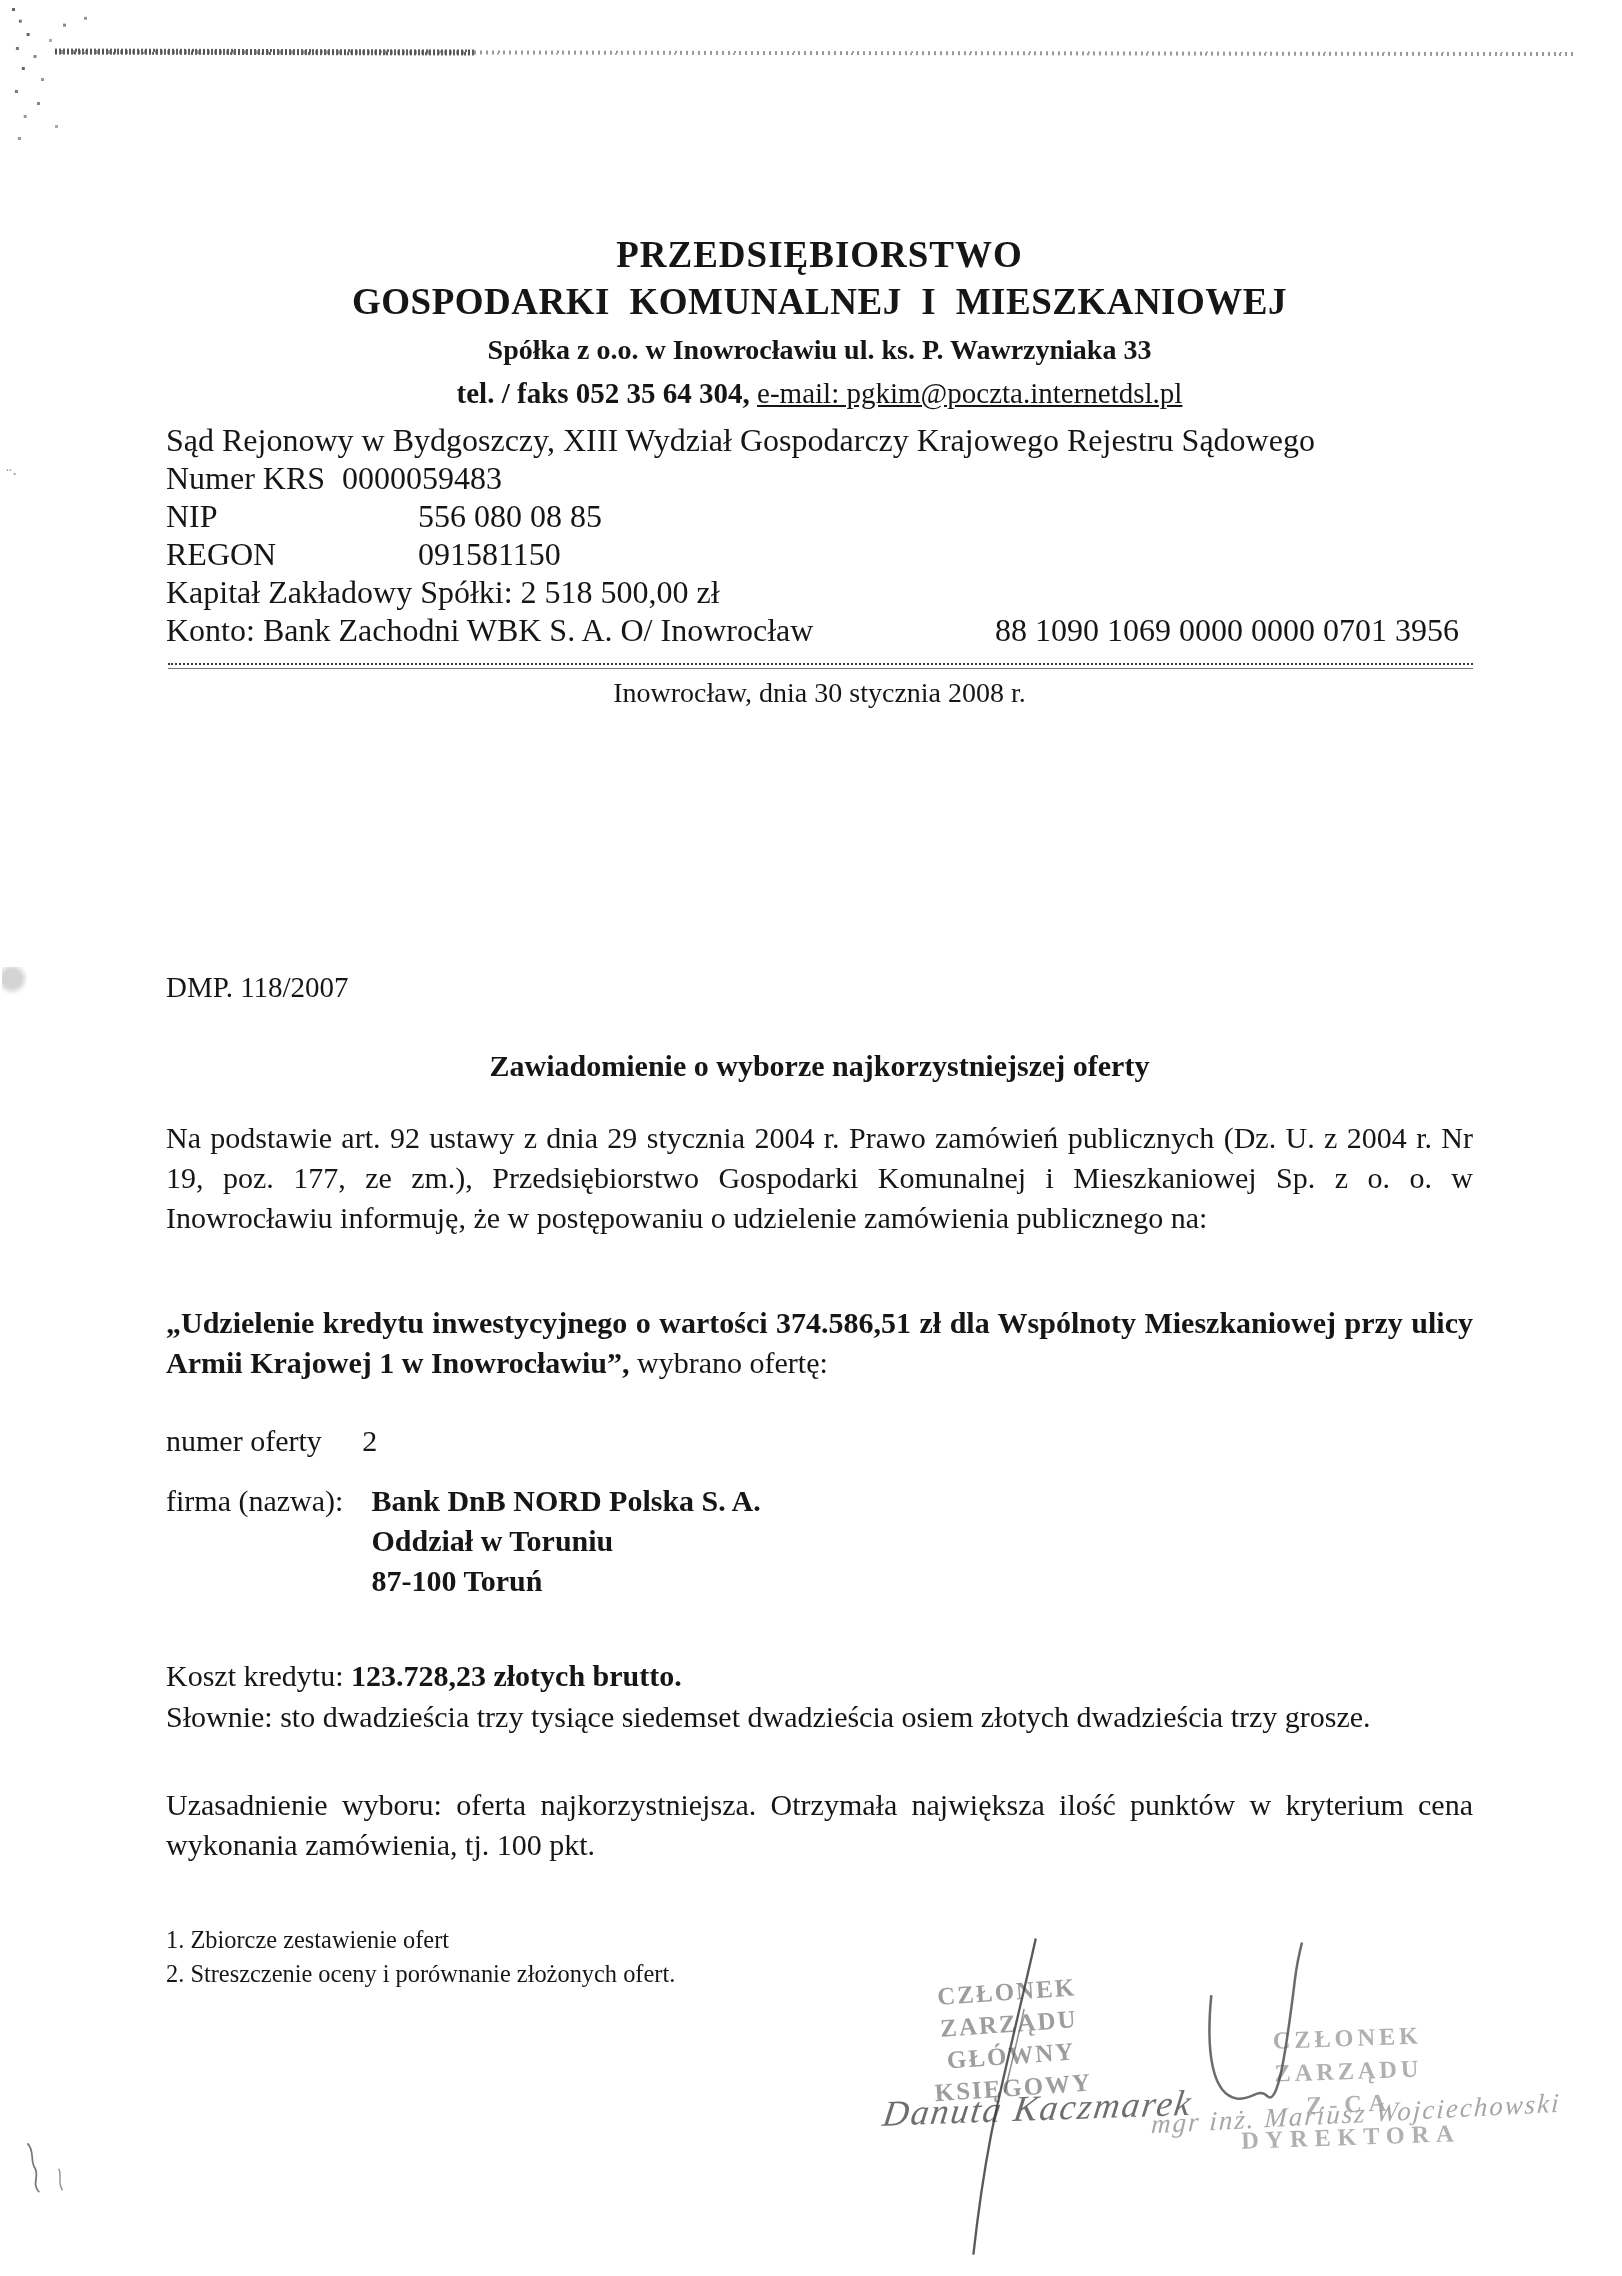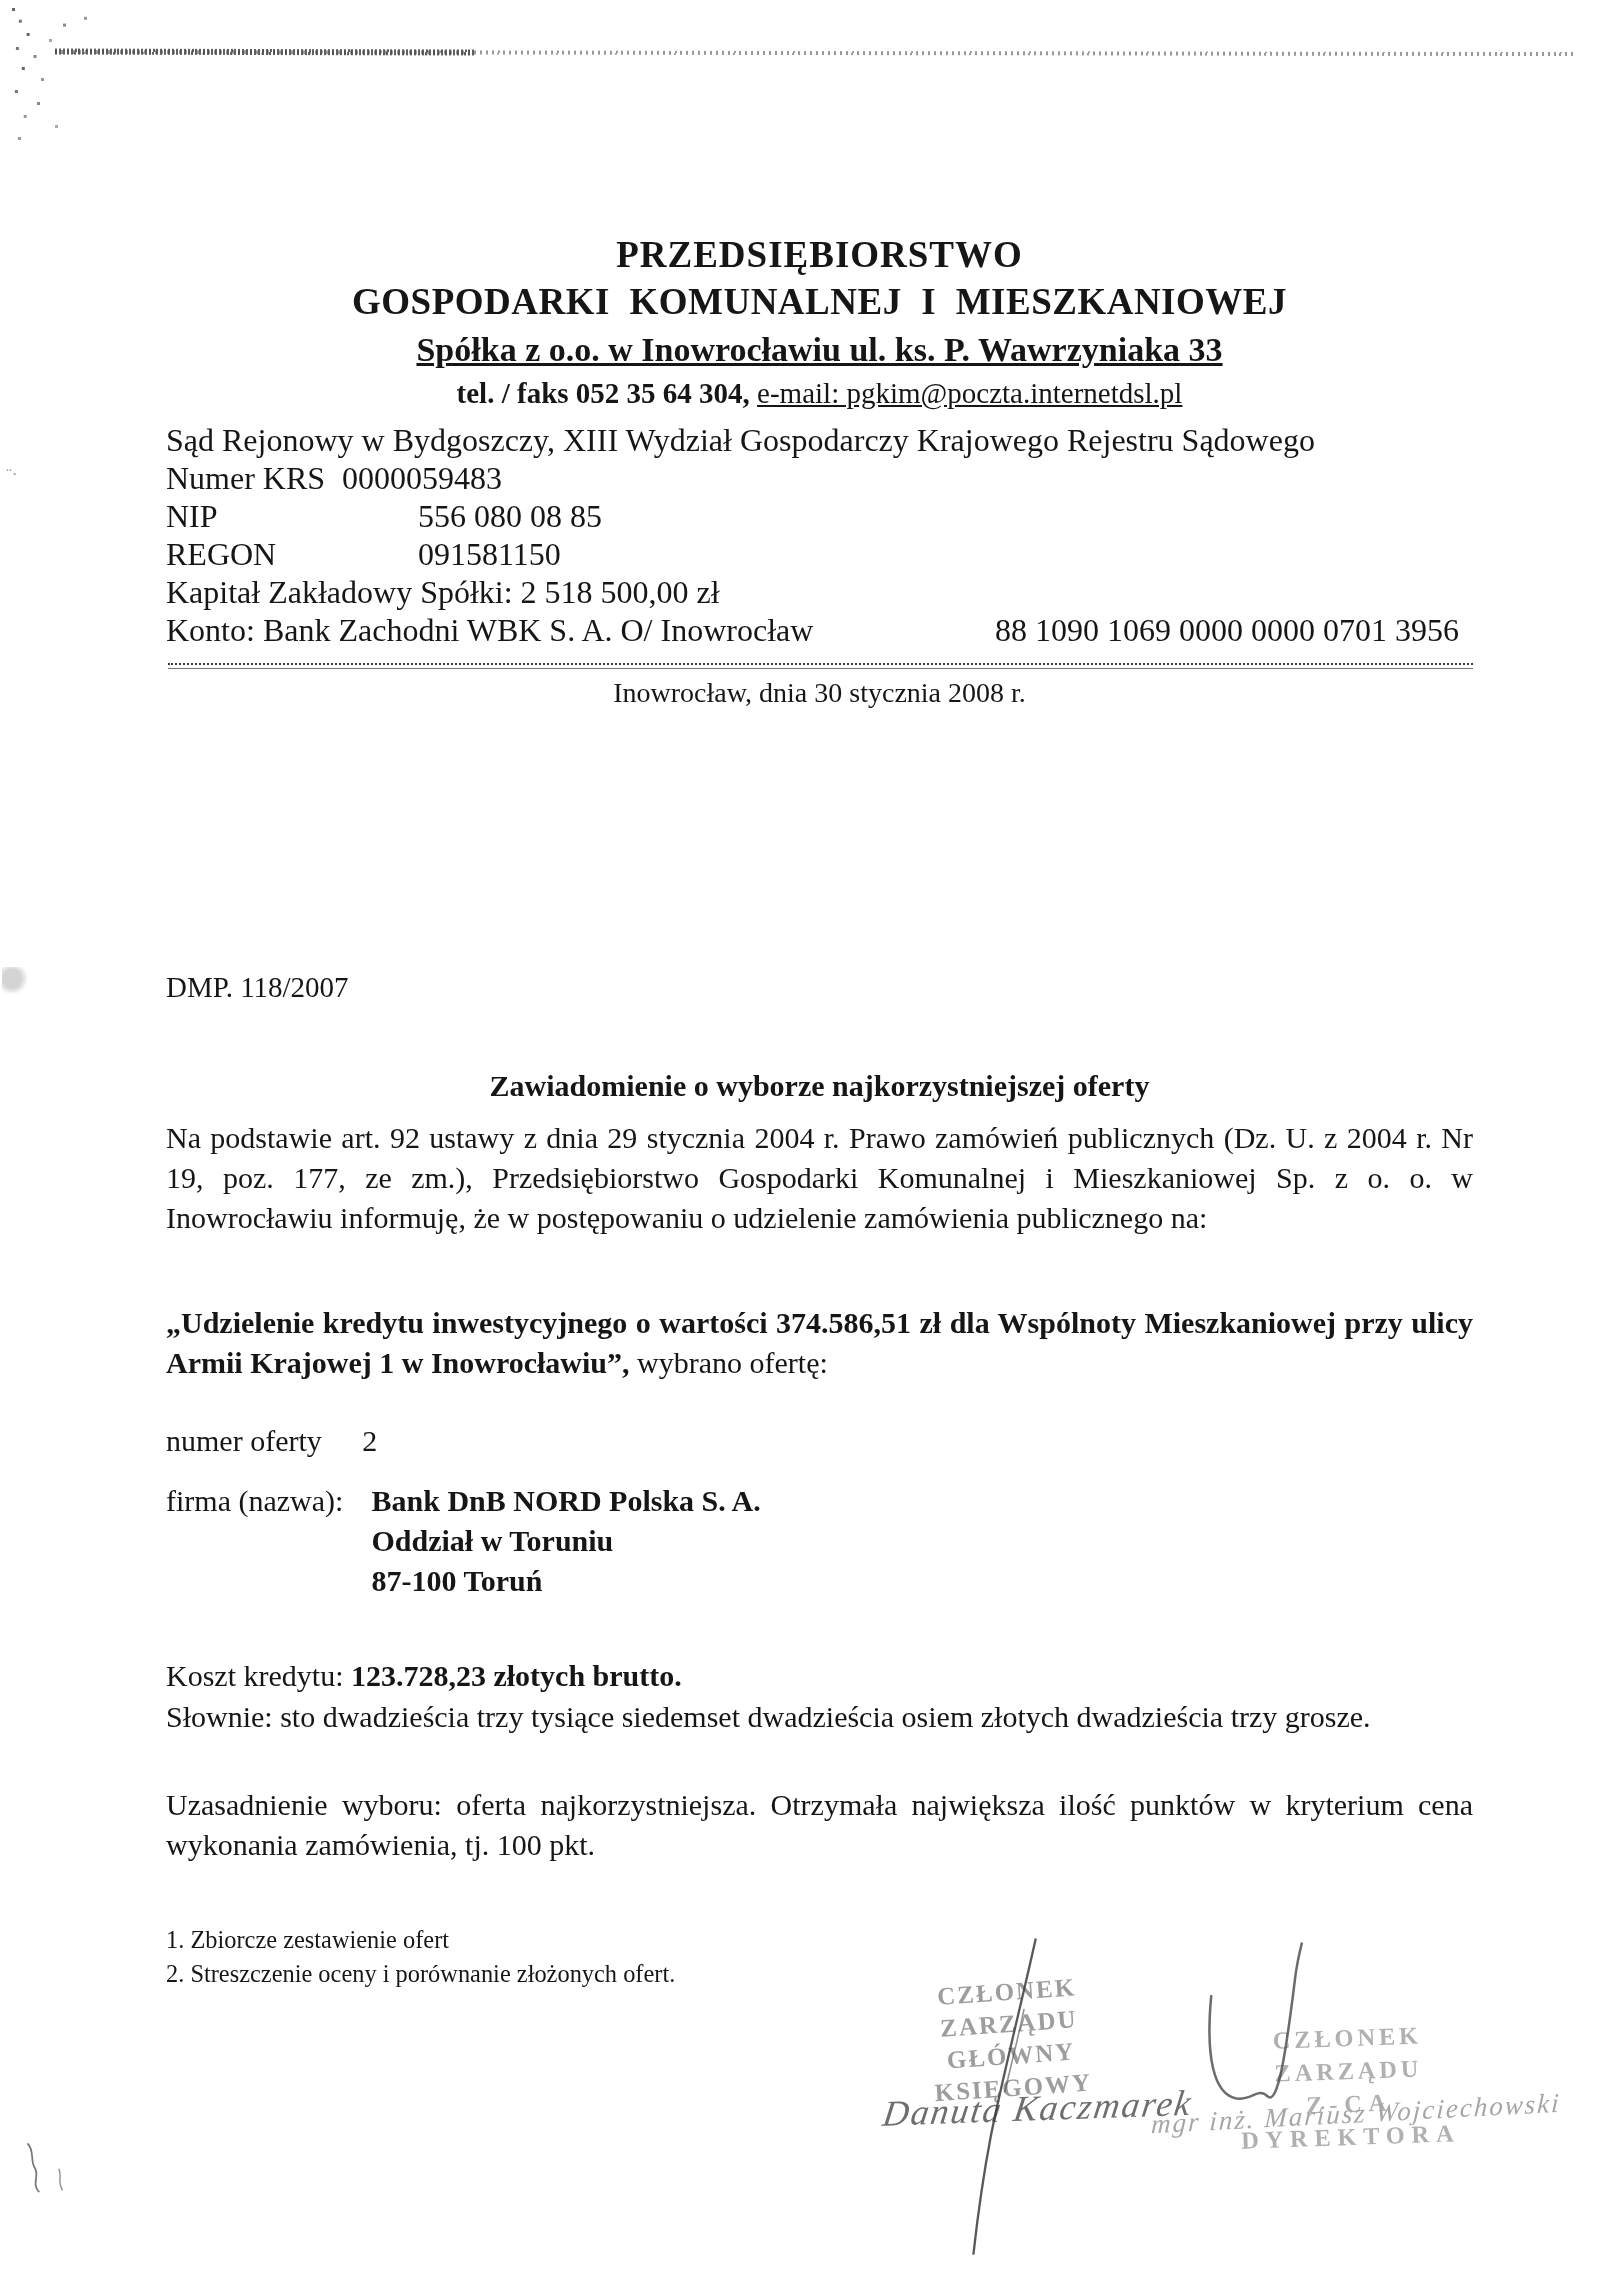--- a/index.html
+++ b/index.html
@@ -31,7 +31,7 @@
   .hdr{top:232px;text-align:center;}
   .hdr-l1{font-weight:bold;font-size:37px;letter-spacing:1px;line-height:45px;}
   .hdr-l2{font-weight:bold;font-size:37px;letter-spacing:0.5px;word-spacing:9.8px;line-height:49px;}
-  .hdr-l3{font-weight:bold;font-size:34px;line-height:47px;text-decoration:underline;}
+  .hdr-l3{font-weight:bold;font-size:28px;line-height:47px;}
   .hdr-l4{font-size:29px;line-height:41px;}
   .hdr-l4 .tel{font-weight:bold;}
   .hdr-l4 .mail{text-decoration:underline;}

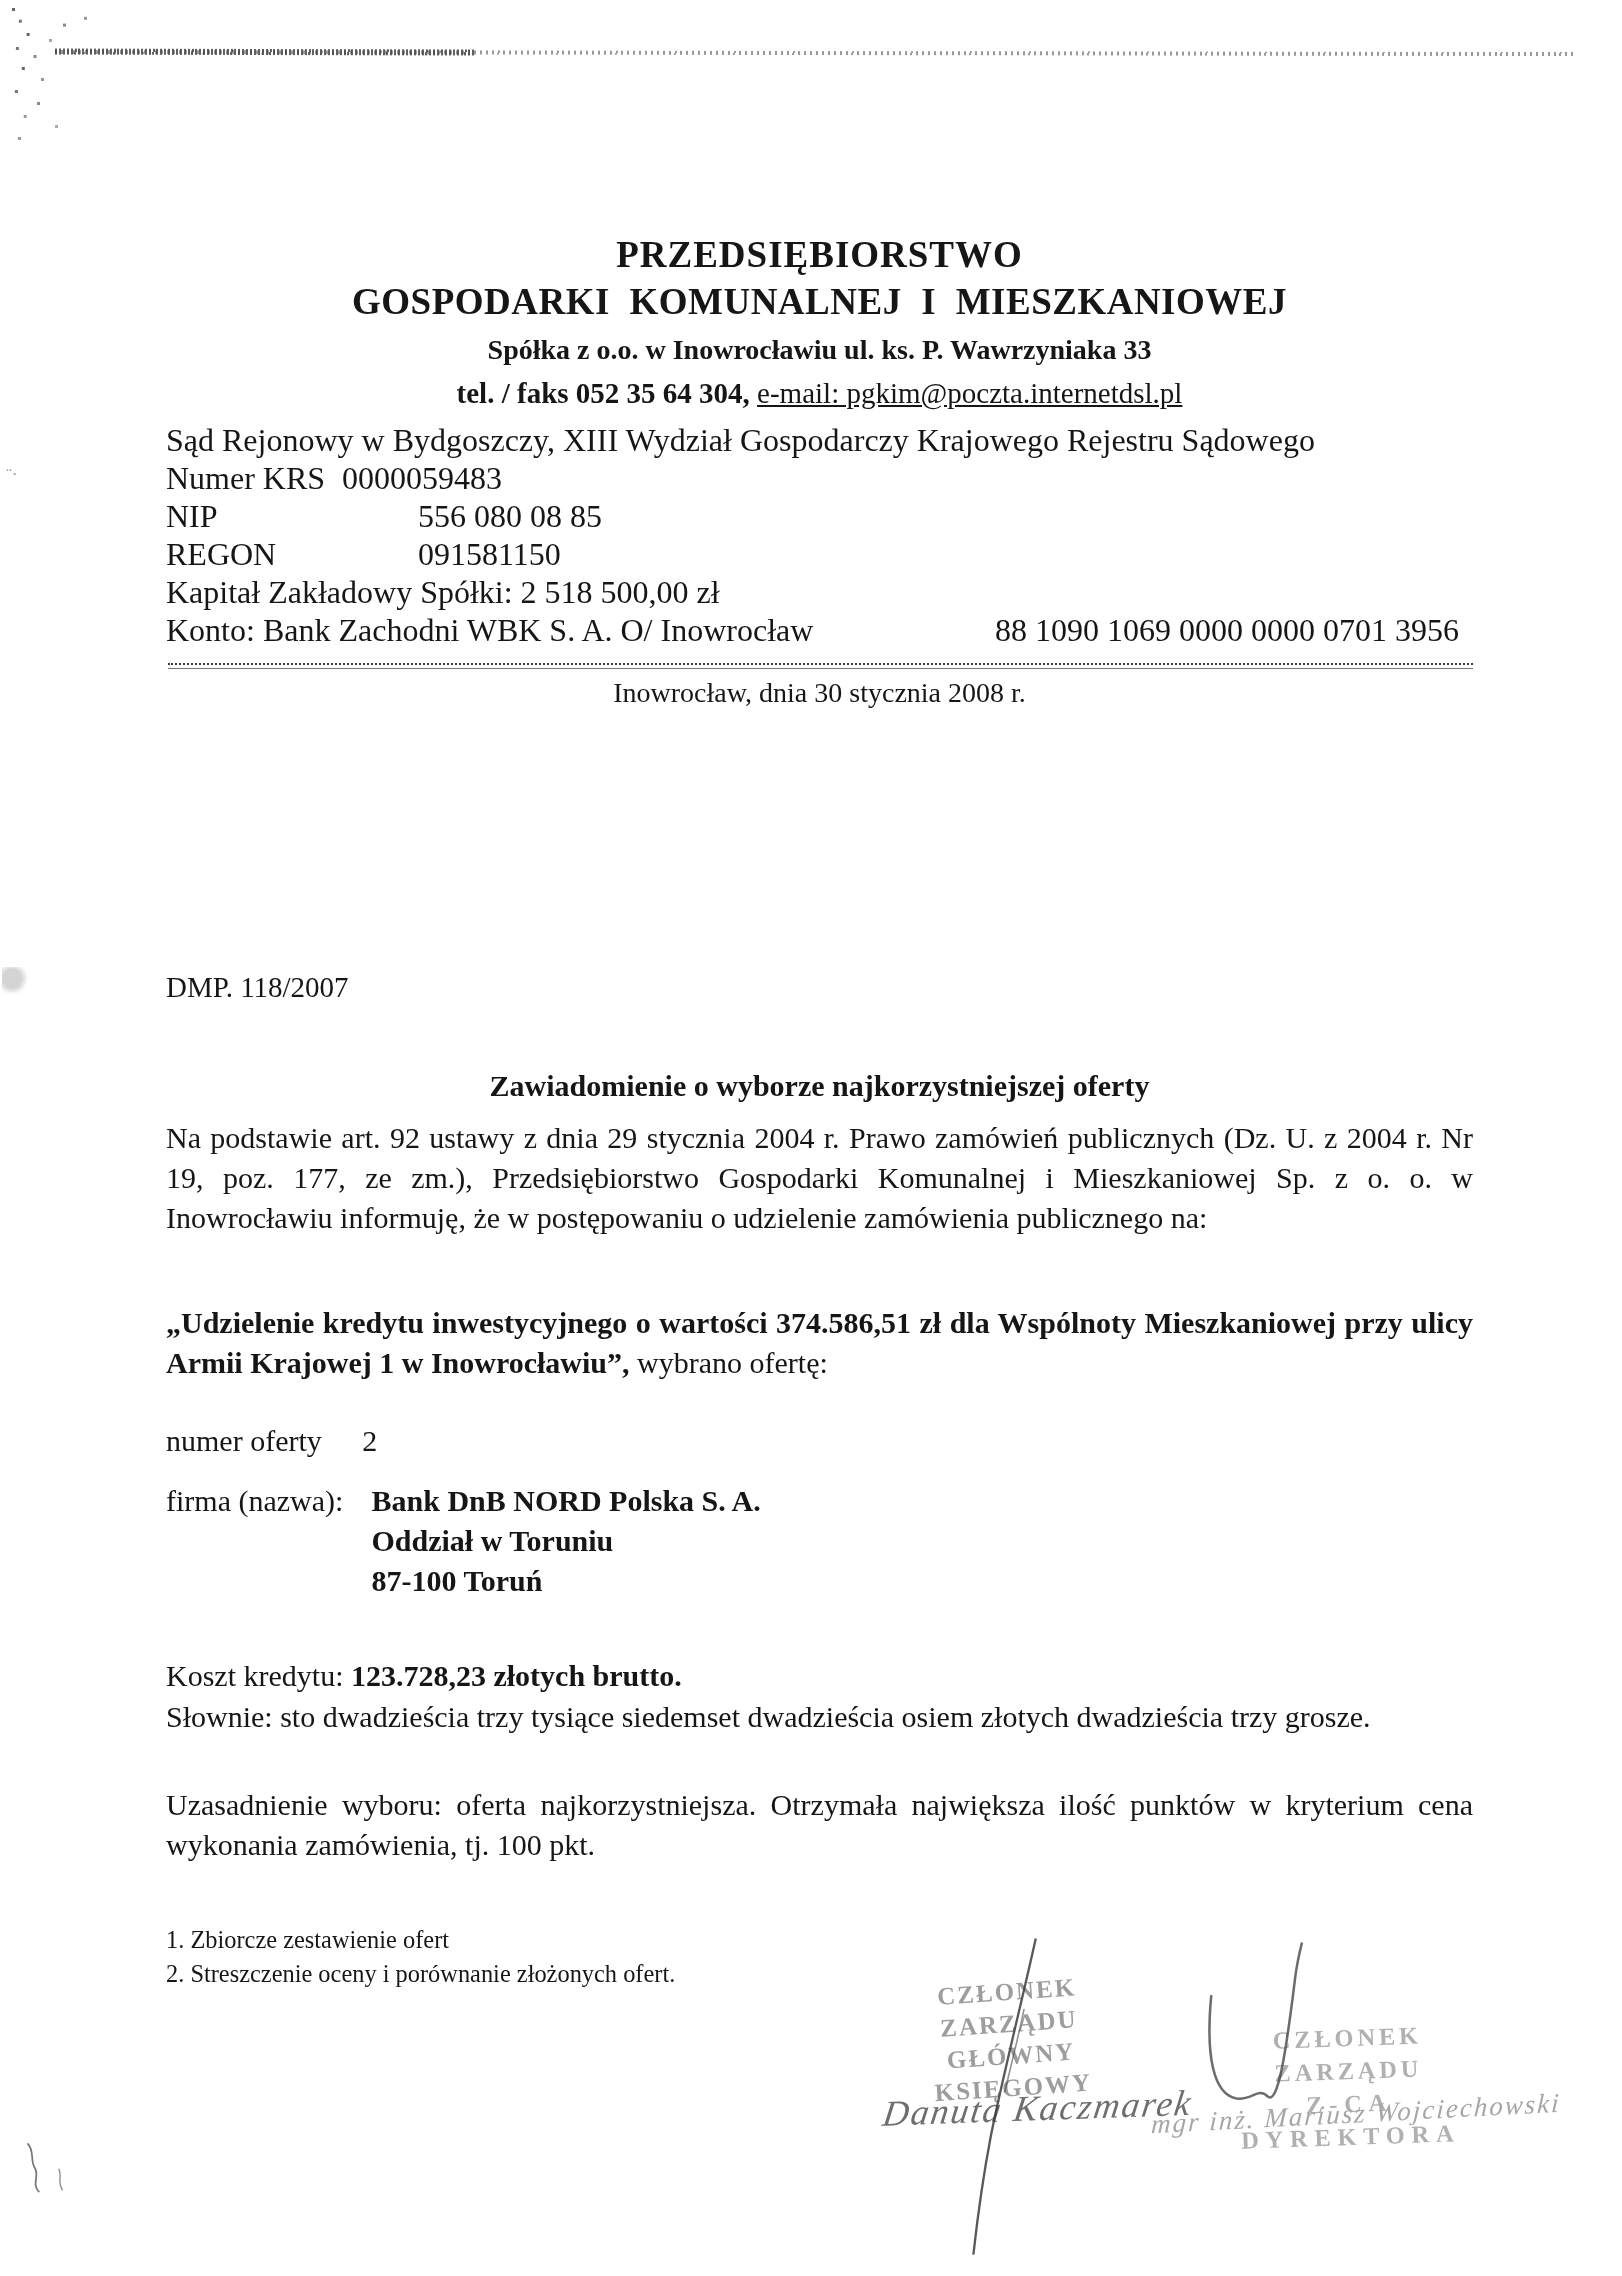--- a/index.html
+++ b/index.html
@@ -46,7 +46,7 @@
   .dateline{top:677px;text-align:center;font-size:28px;}
   
   .ref{top:971px;font-size:29px;}
-  .title{top:1049px;text-align:center;font-weight:bold;font-size:30px;margin-top:20px;}
+  .title{top:1049px;text-align:center;font-weight:bold;font-size:30px;}
   
   .para{font-size:30px;line-height:40px;text-align:justify;}
   .intro{top:1118px;}

